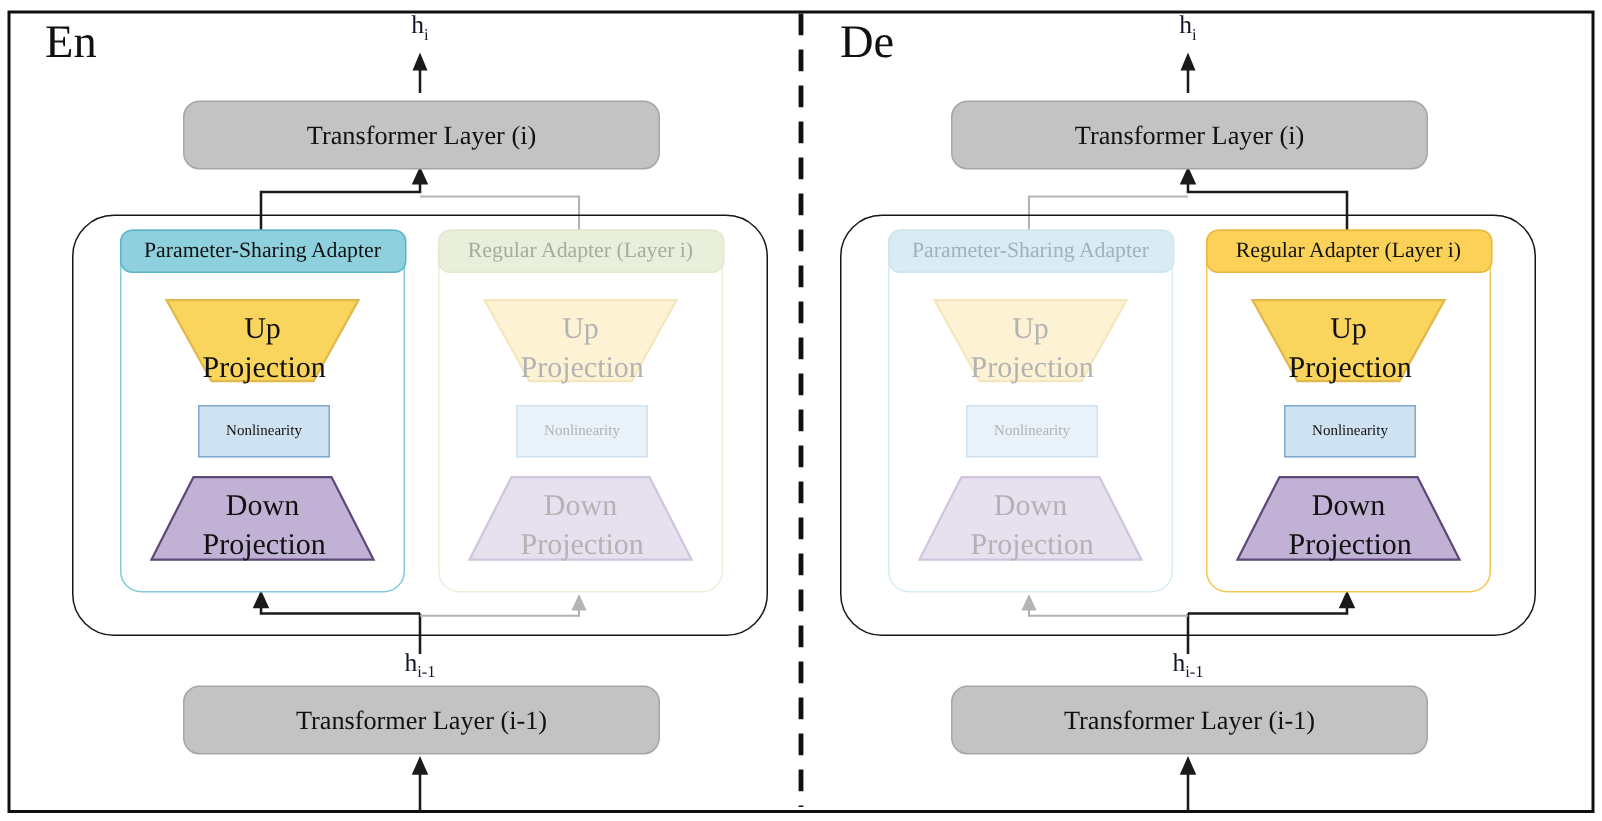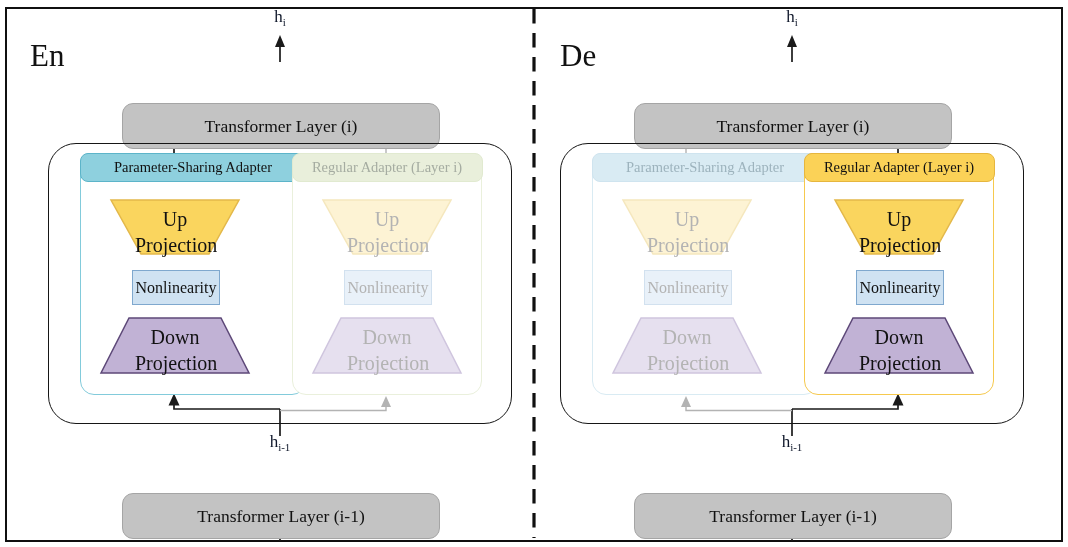--- a/index.html
+++ b/index.html
@@ -9,7 +9,7 @@
   .overlay-svg{position:absolute;left:0;top:0;width:1068px;height:547px;}
   .panel{position:absolute;top:0;width:534px;height:547px;}
   .panel-svg{position:absolute;left:0;top:0;width:534px;height:547px;}
-  .panel-label{position:absolute;left:30px;top:10px;font-size:31px;color:#111;margin-top:28px;}
+  .panel-label{position:absolute;left:30px;top:10px;font-size:31px;color:#111;}
   .h-label{position:absolute;width:64px;text-align:center;font-size:17px;color:#0f172a;}
   .h-label sub{font-size:11px;}
   .h-out{left:248px;top:7px;}

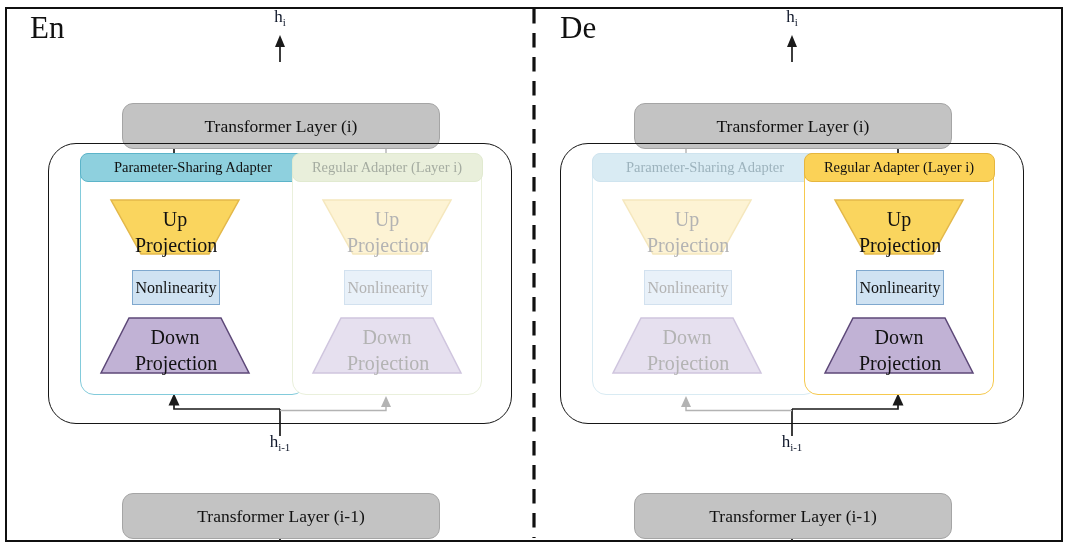--- a/index.html
+++ b/index.html
@@ -15,7 +15,7 @@
   .h-out{left:248px;top:7px;}
   .h-in{left:248px;top:432px;}
   .tbox{position:absolute;left:122px;width:316px;height:44px;background:#c3c3c3;border:1px solid #a5a5a5;
-        border-radius:11px;display:flex;align-items:center;justify-content:center;font-size:17.5px;color:#111;margin-top:36px;}
+        border-radius:11px;display:flex;align-items:center;justify-content:center;font-size:17.5px;color:#111;}
   .tbox-top{top:67px;}
   .tbox-bottom{top:457px;}
   .adapter-container{position:absolute;left:48px;top:143px;width:462px;height:279px;

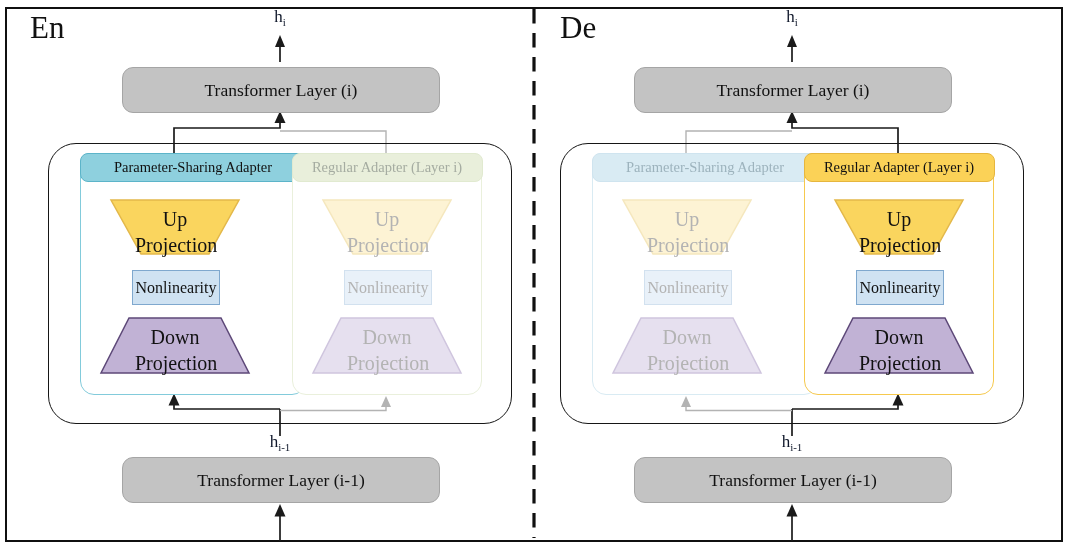--- a/index.html
+++ b/index.html
@@ -22,7 +22,7 @@
         border:1.6px solid #161616;border-radius:28px;background:transparent;}
   .card{position:absolute;top:153px;width:188px;height:240px;border-radius:10px 10px 14px 14px;
         border:1.5px solid;background:#ffffff;}
-  .card.c1{left:80px;padding-left:36px;}
+  .card.c1{left:80px;}
   .card.c2{left:292px;}
   .card-header{position:absolute;top:-1.5px;left:-1.5px;right:-1.5px;height:27px;border-radius:8px;
         border:1px solid;display:flex;align-items:center;justify-content:center;font-size:14.5px;}

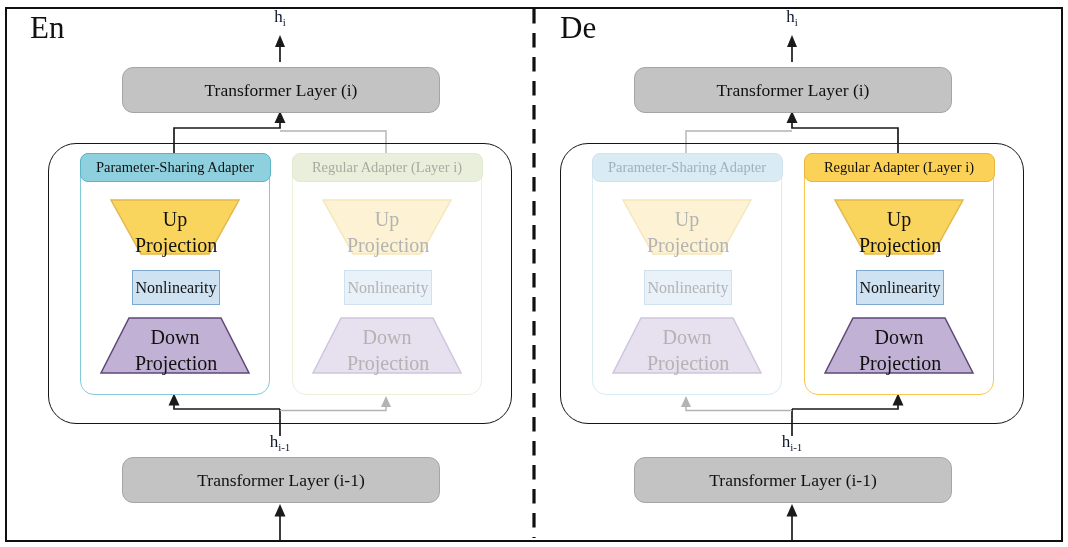--- a/index.html
+++ b/index.html
@@ -31,7 +31,7 @@
   .trap-label.up{top:52px;}
   .trap-label.down{top:170px;}
   .nonlin{position:absolute;left:51px;top:116px;width:86px;height:33px;display:flex;align-items:center;
-        justify-content:center;font-size:16px;border:1.5px solid;}
+        justify-content:center;font-size:10px;border:1.5px solid;}
   
   .card.act.teal{border-color:#82cbdb;}
   .card.act.teal .card-header{background:#8ed0de;border-color:#5cb4c9;color:#111;}

